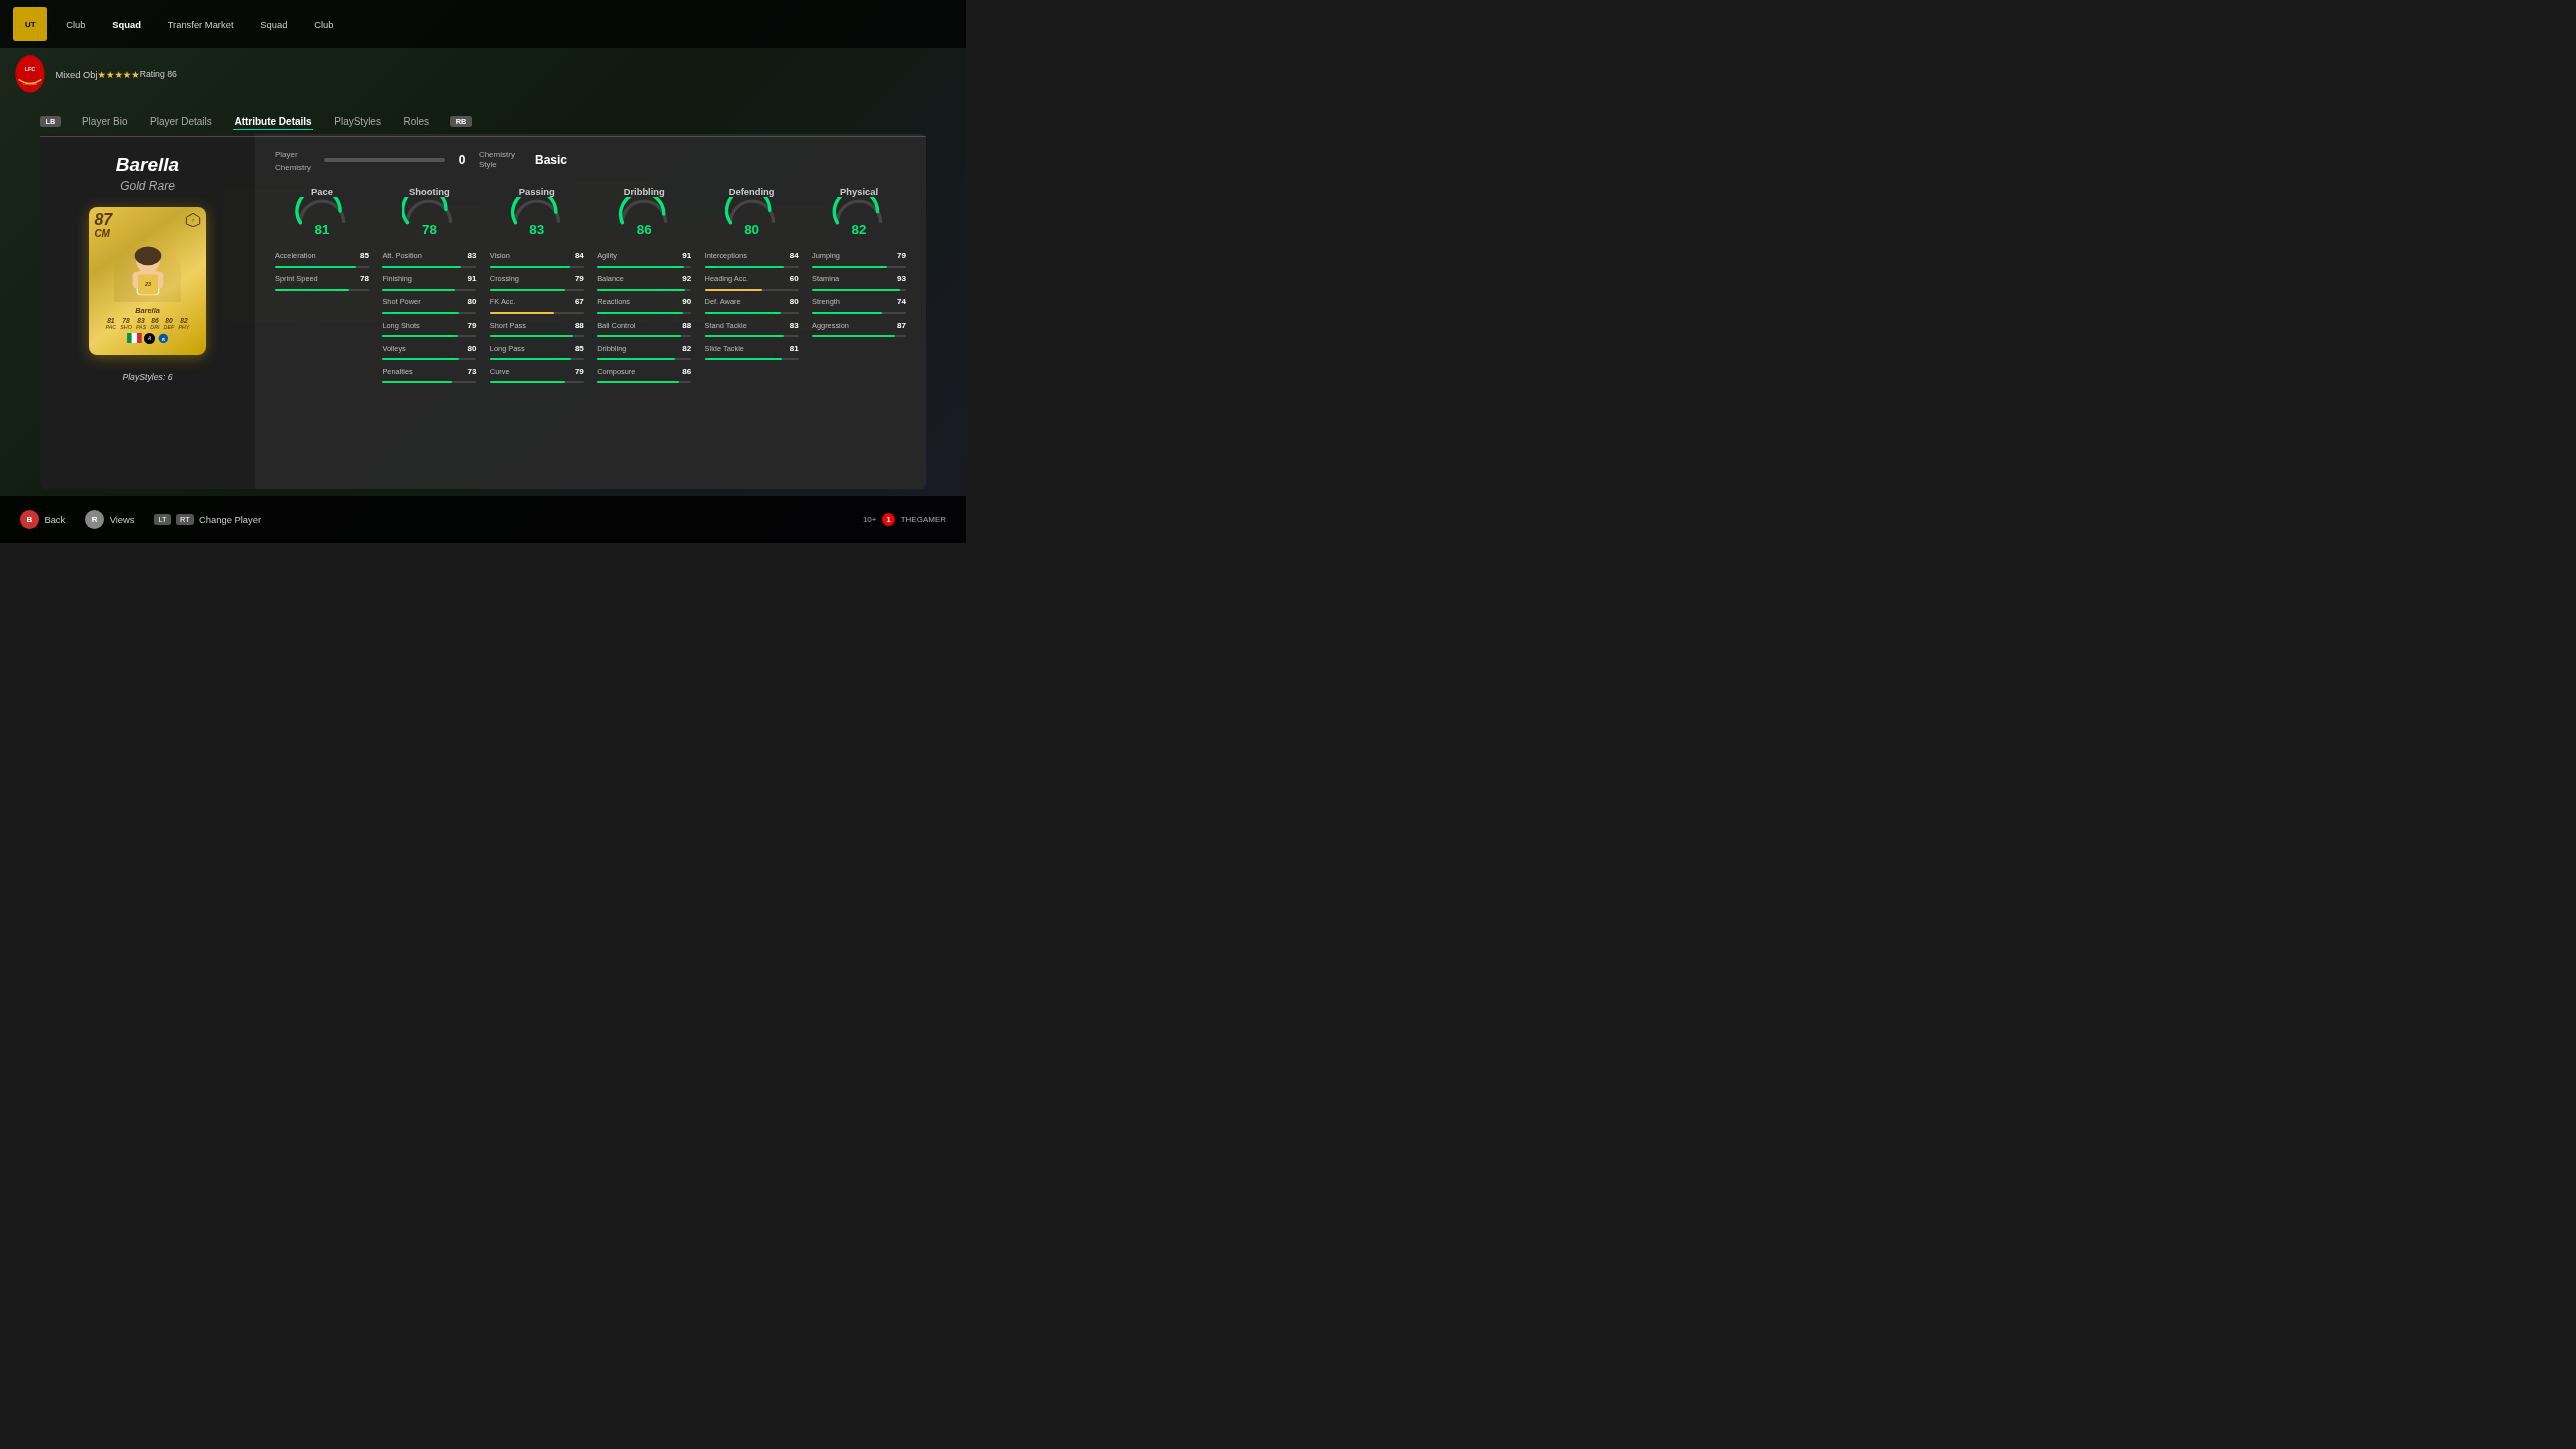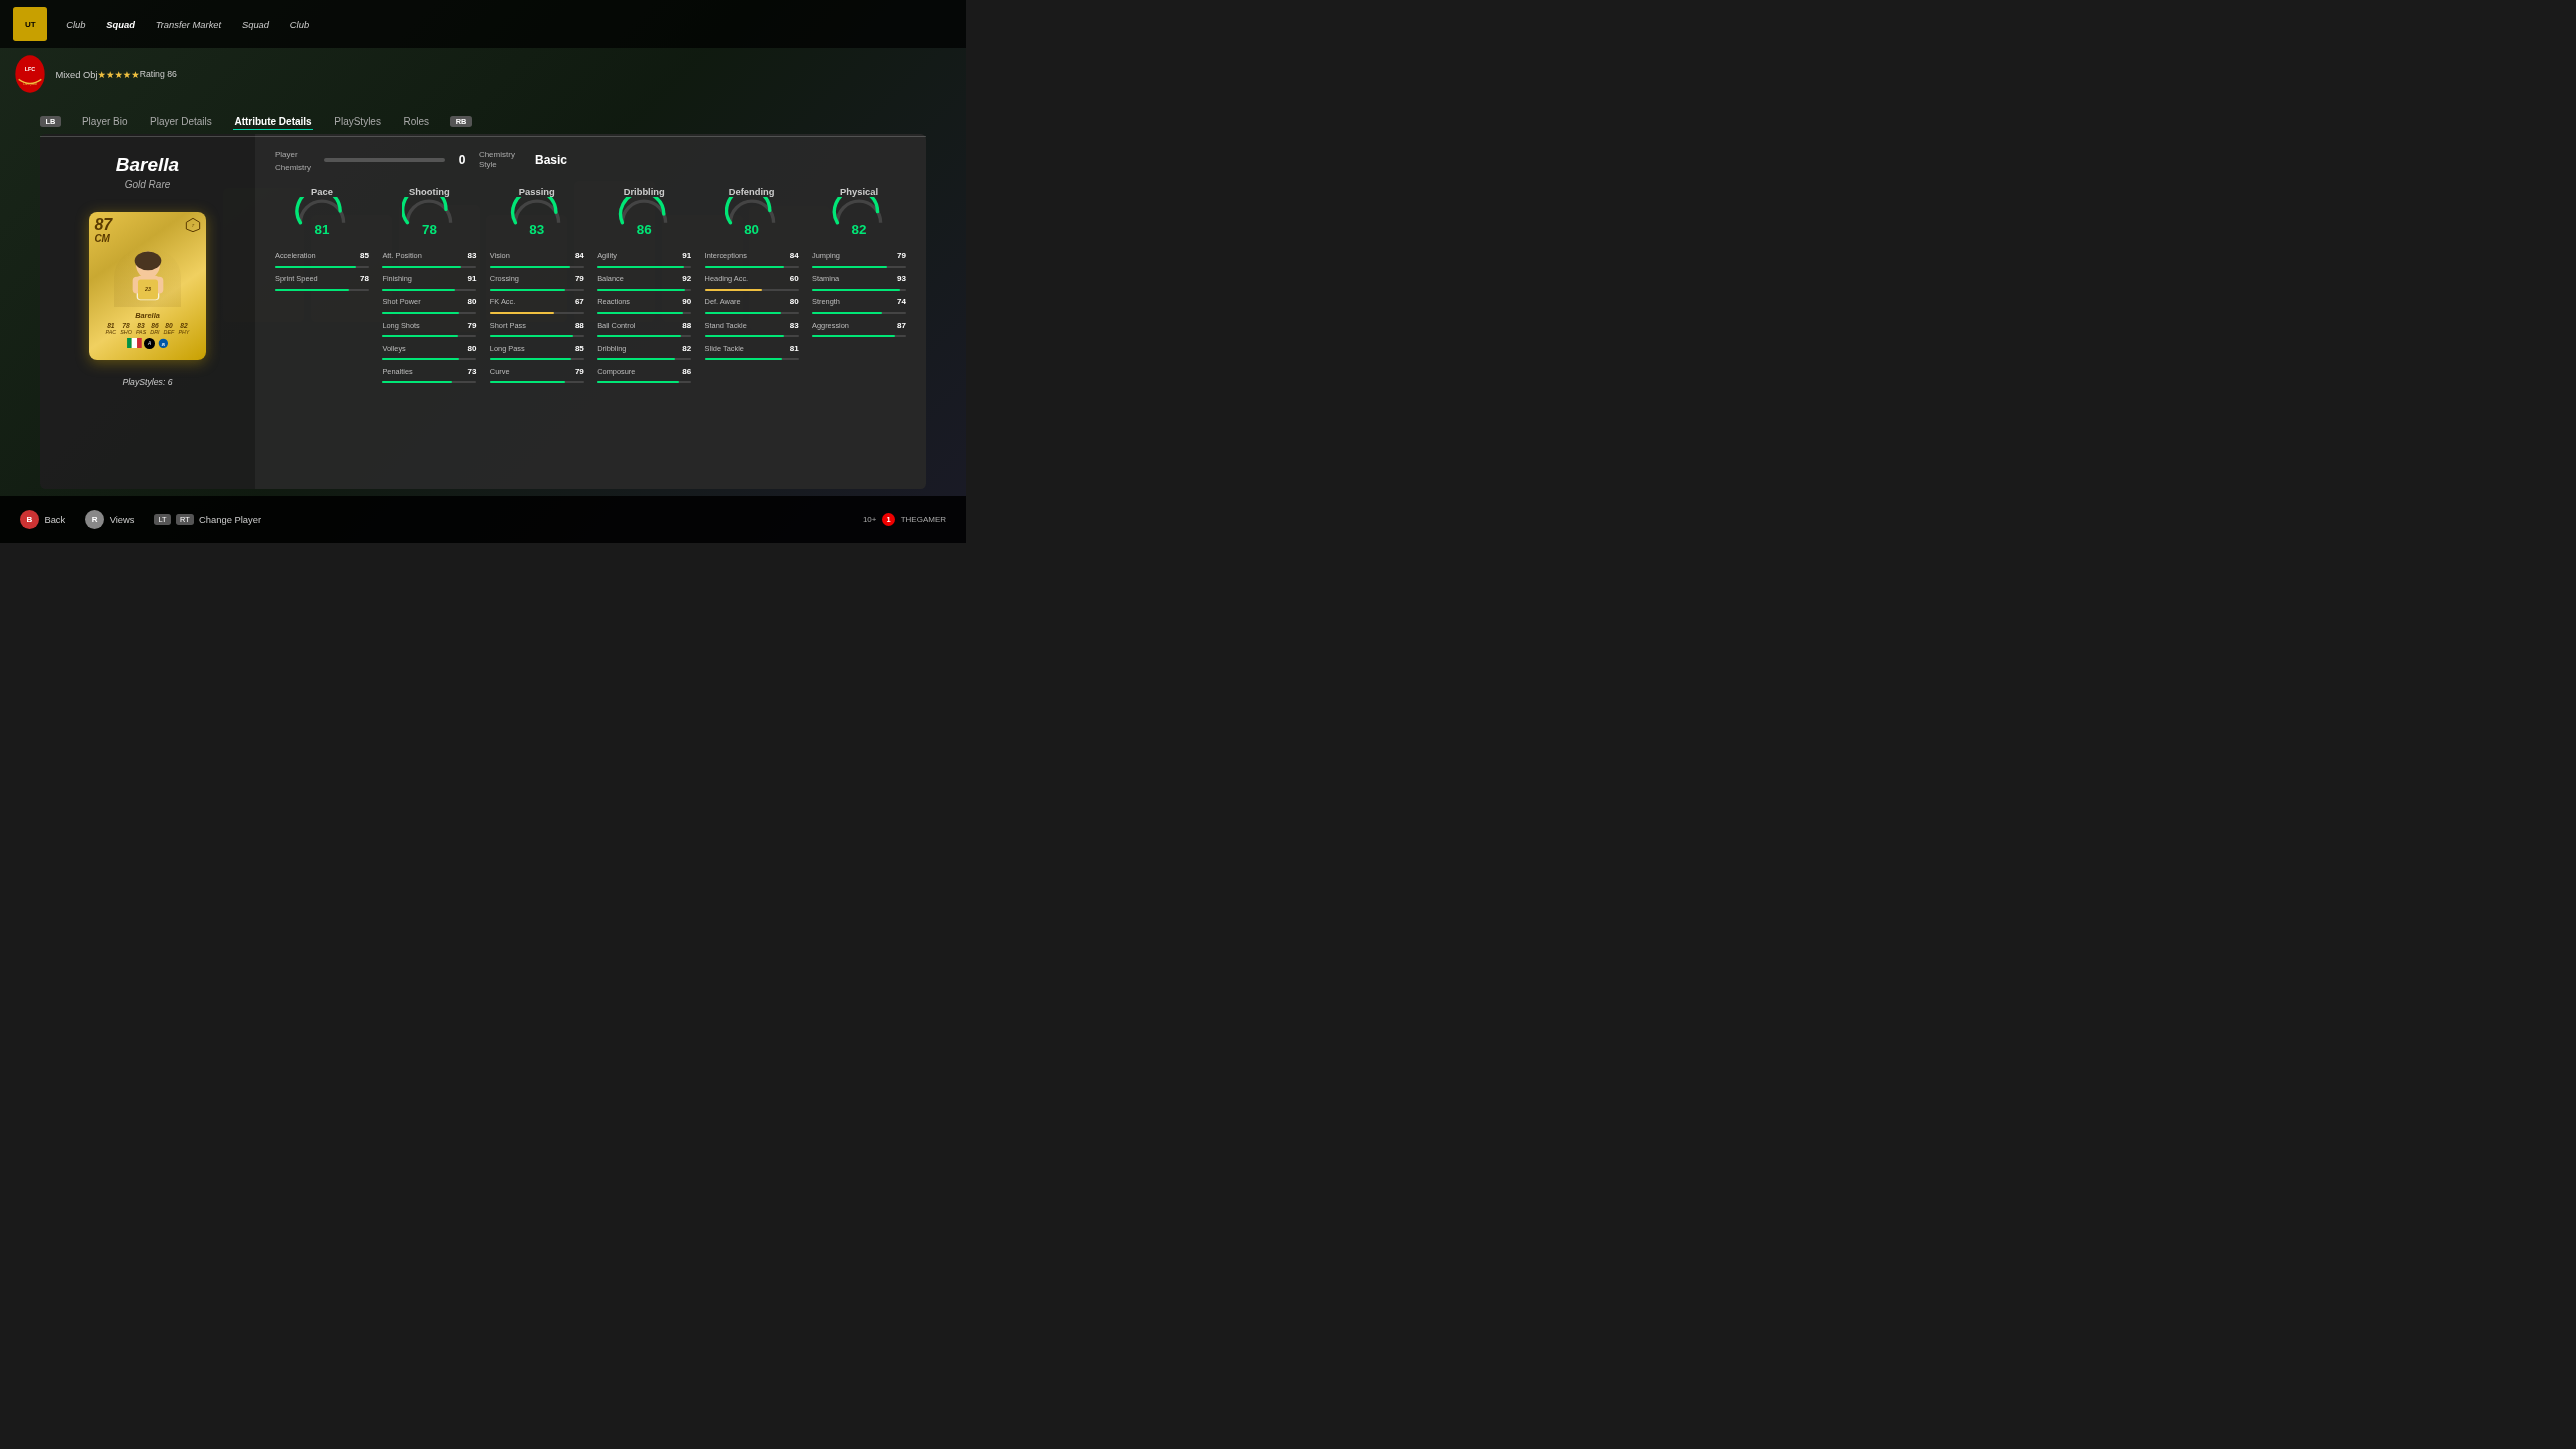--- a/index.html
+++ b/index.html
@@ -51,9 +51,8 @@
 
     .nav-items {
       display: flex;
-      gap: 10px;
-      align-items: center;
-      font-style: italic;
+      gap: 16px;
+      align-items: center;
     }
 
     .nav-item {

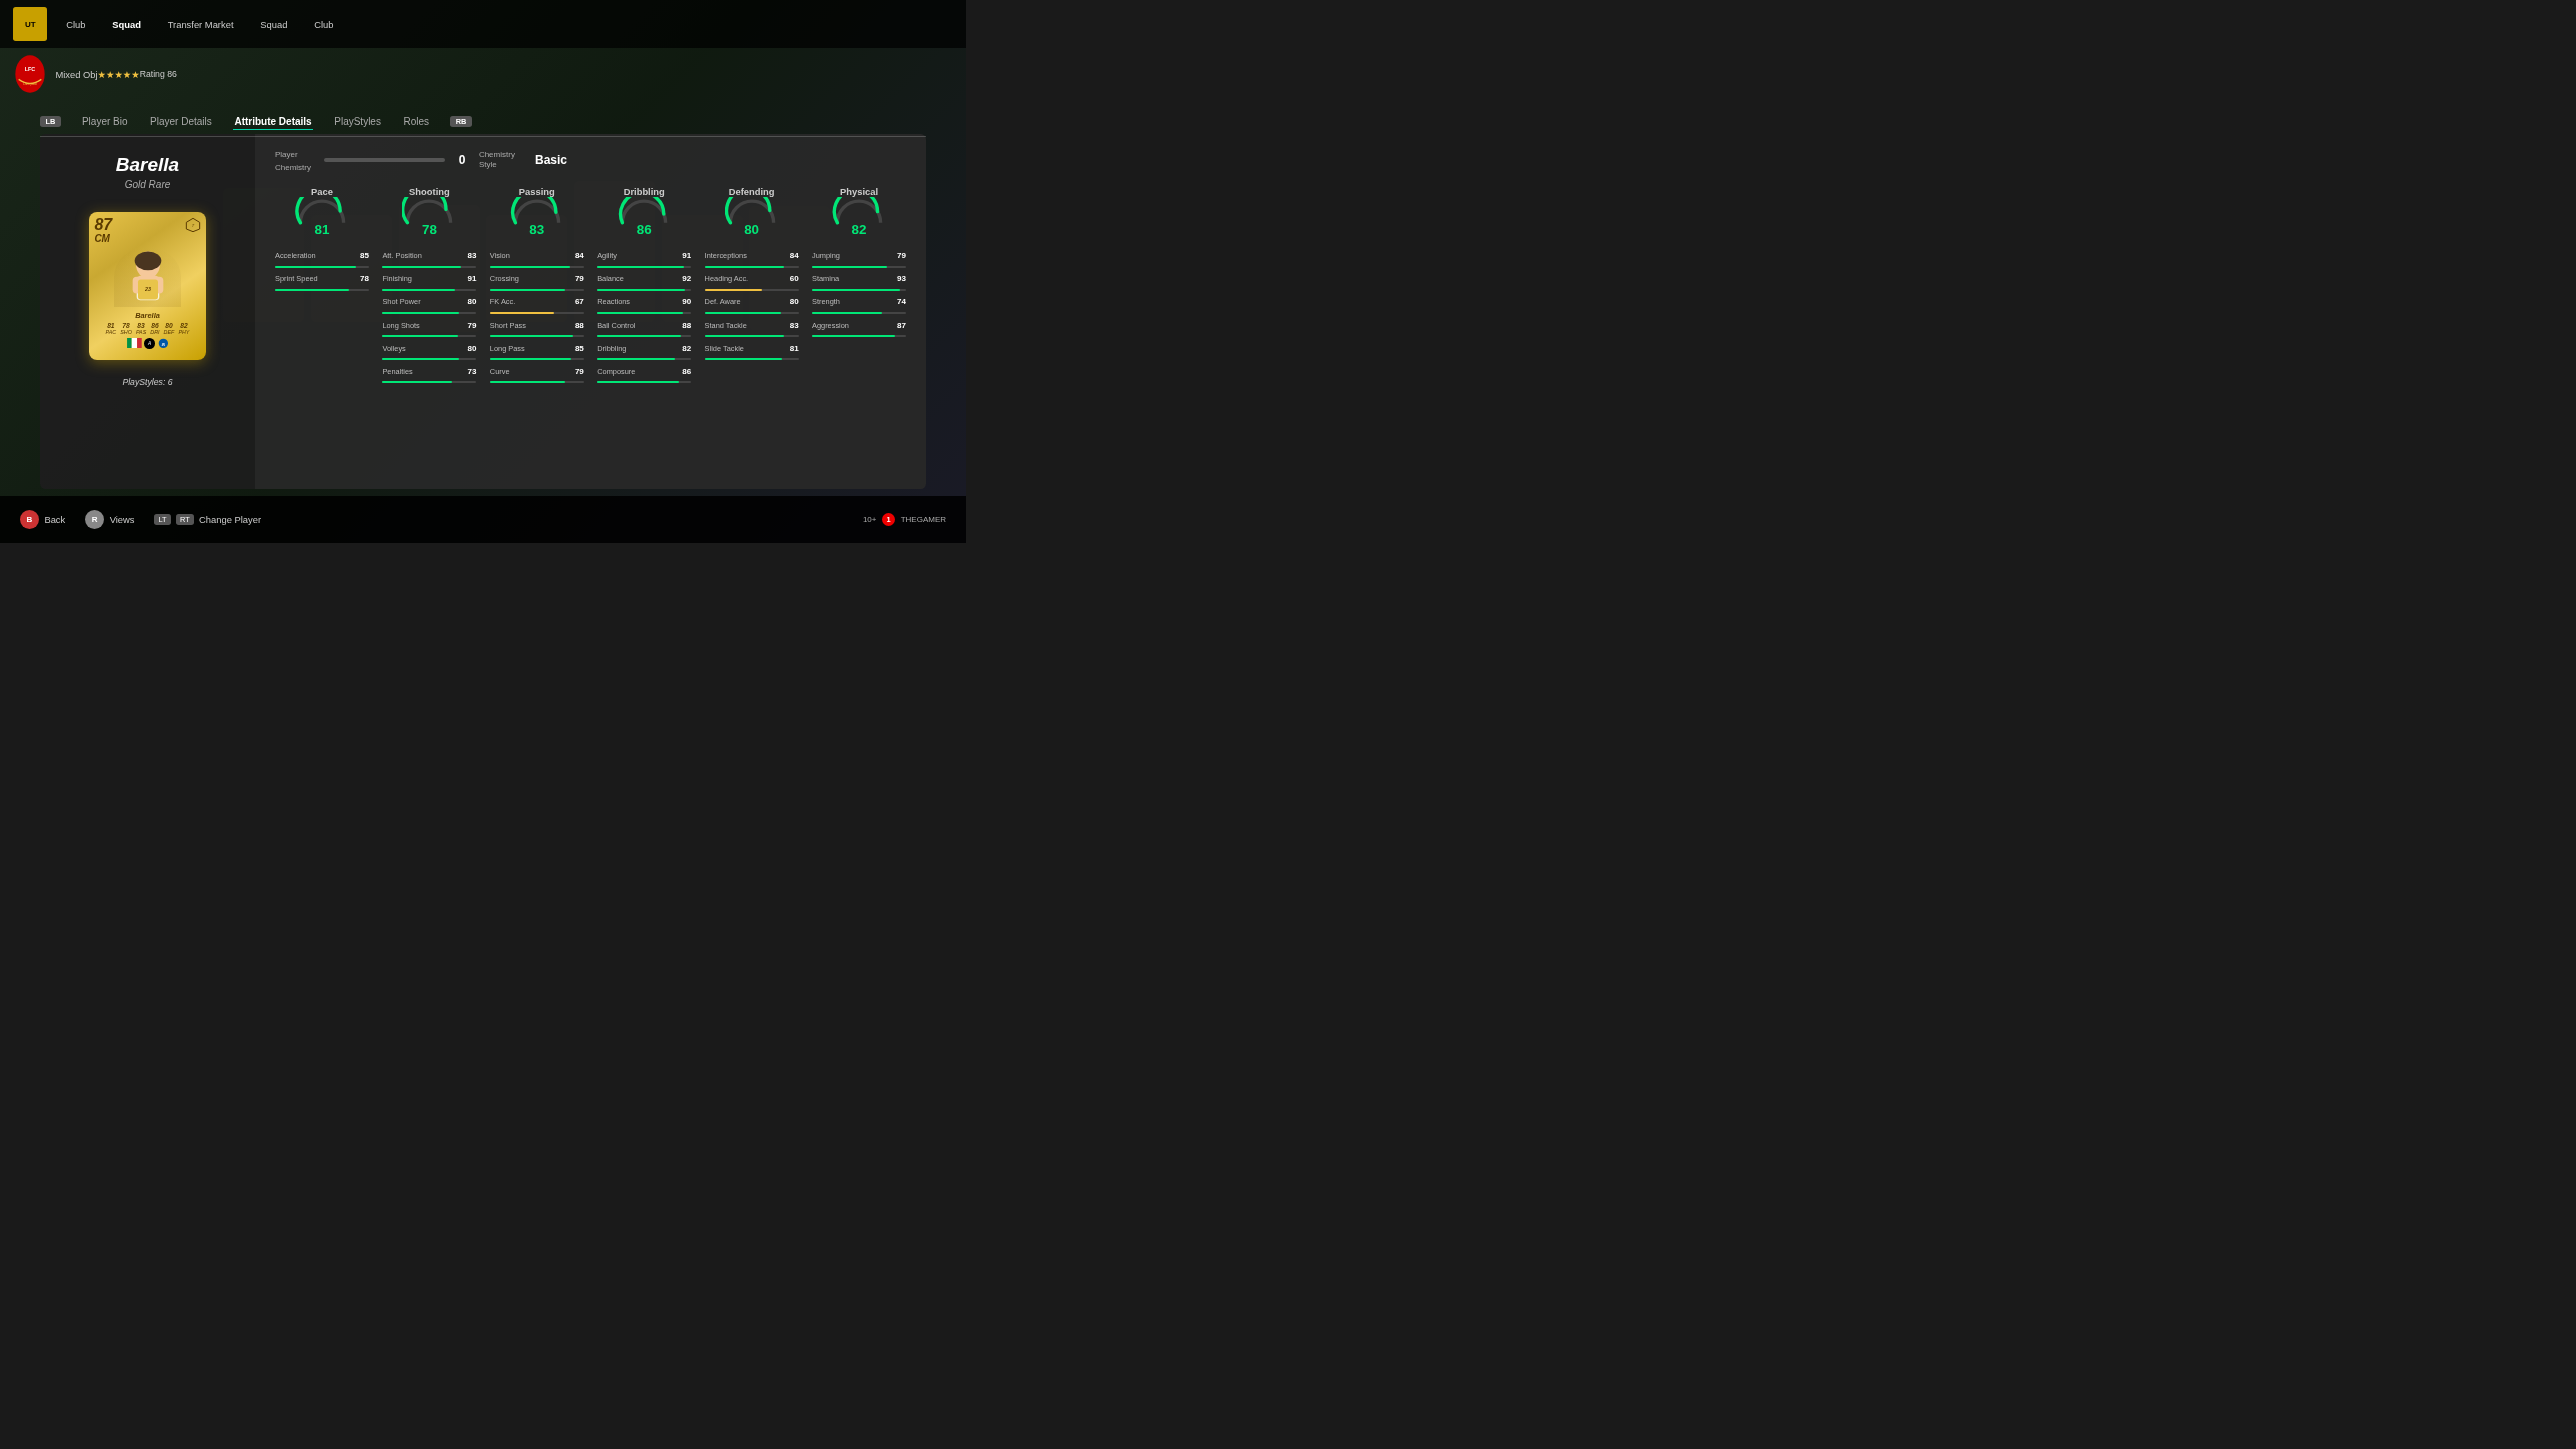--- a/index.html
+++ b/index.html
@@ -171,9 +171,9 @@
     }
 
     .player-rarity {
-      font-size: 10px;
+      font-size: 12px;
       color: #aaa;
-      margin-bottom: 22px;
+      margin-bottom: 14px;
     }
 
     

